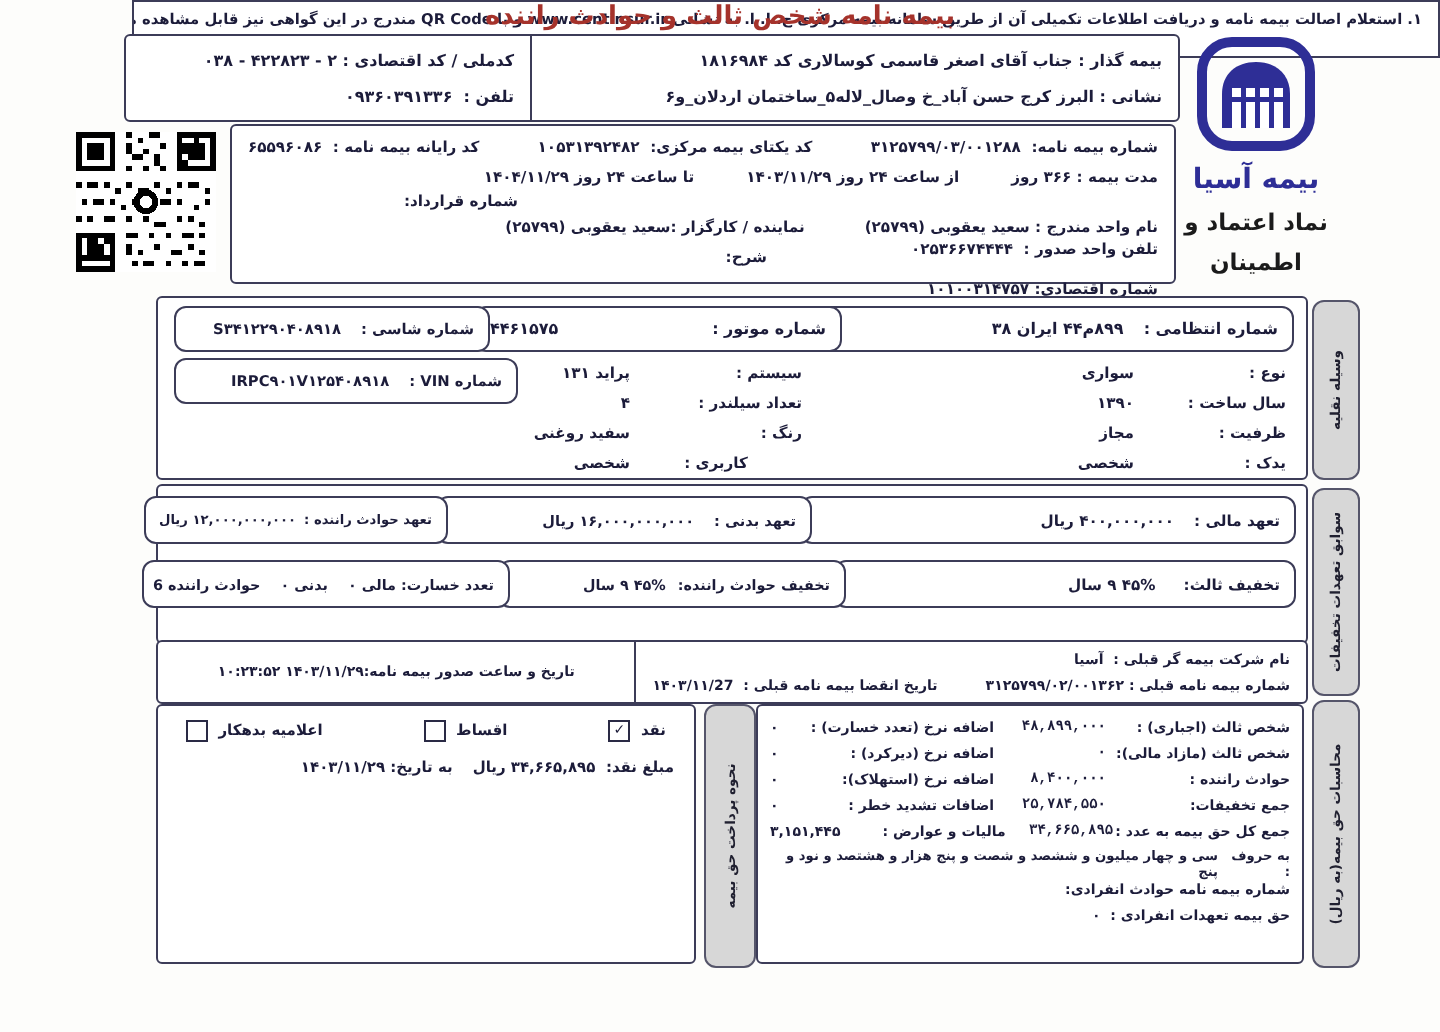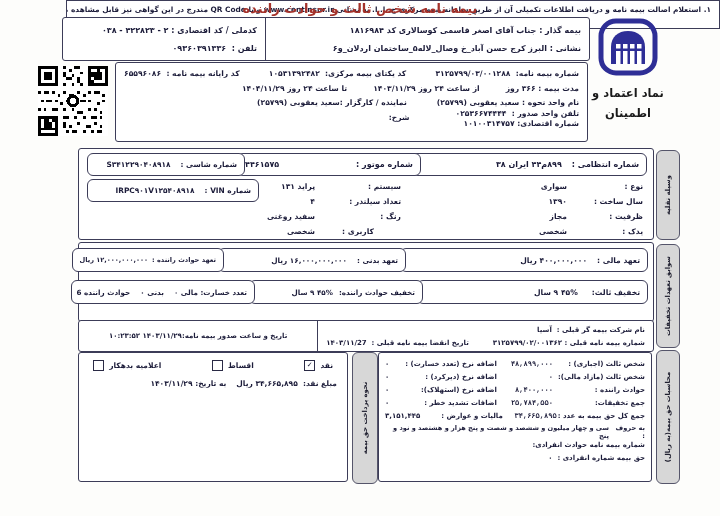--- a/index.html
+++ b/index.html
@@ -81,6 +81,7 @@
       </g>
     </svg>
   </span>
+  <div id="brand-name">بیمه آسیا</div>
   <div class="tagline">نماد اعتماد و</div>
   <div class="tagline">اطمینان</div>
 </div>

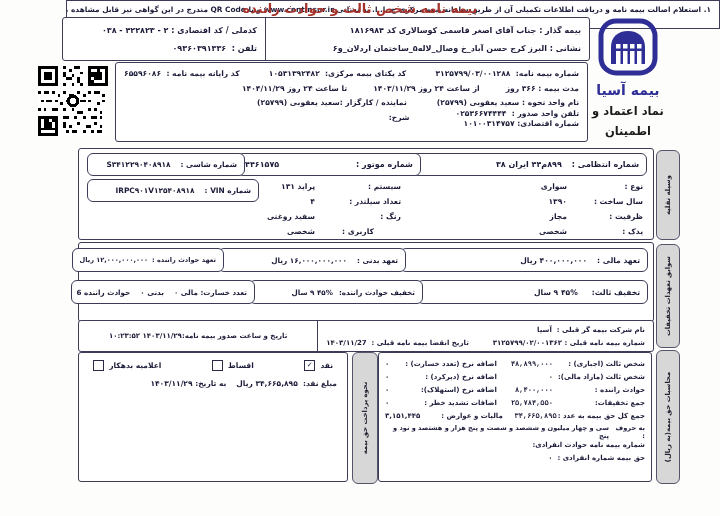--- a/index.html
+++ b/index.html
@@ -144,6 +144,9 @@
     <span>از ساعت ۲۴ روز ۱۴۰۳/۱۱/۲۹</span>
     <span>تا ساعت ۲۴ روز ۱۴۰۴/۱۱/۲۹</span>
   </div>
+  <div class="row" style="height:11px;">
+    <span style="margin-right:320px;">شماره قرارداد:</span>
+  </div>
   <div class="row" style="height:14px;gap:30px;">
     <span><span>نام واحد نحوه :</span>&nbsp;<span>سعید یعقوبی (۲۵۷۹۹)</span></span>
     <span><span>نماینده / کارگزار :</span><span>سعید یعقوبی (۲۵۷۹۹)</span></span>

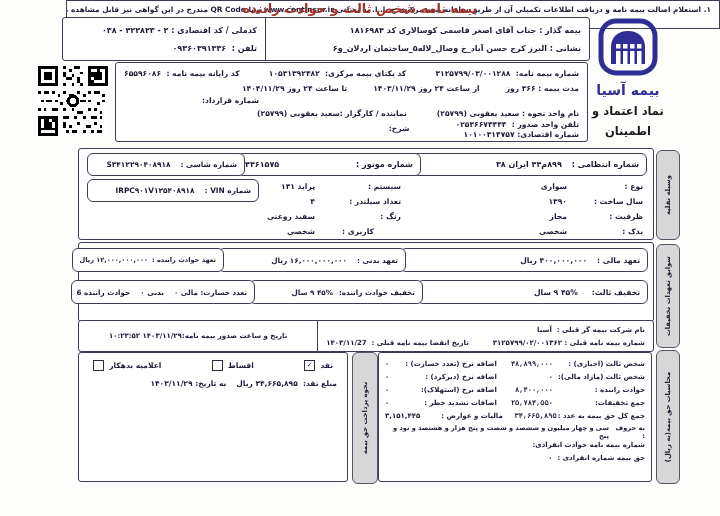--- a/index.html
+++ b/index.html
@@ -148,7 +148,7 @@
     <span style="margin-right:320px;">شماره قرارداد:</span>
   </div>
   <div class="row" style="height:14px;gap:30px;">
-    <span><span>نام واحد نحوه :</span>&nbsp;<span>سعید یعقوبی (۲۵۷۹۹)</span></span>
+    <span><span>نام واحد مندرج :</span>&nbsp;<span>سعید یعقوبی (۲۵۷۹۹)</span></span>
     <span><span>نماینده / کارگزار :</span><span>سعید یعقوبی (۲۵۷۹۹)</span></span>
   </div>
   <div class="row" style="height:20px;align-items:flex-start;">

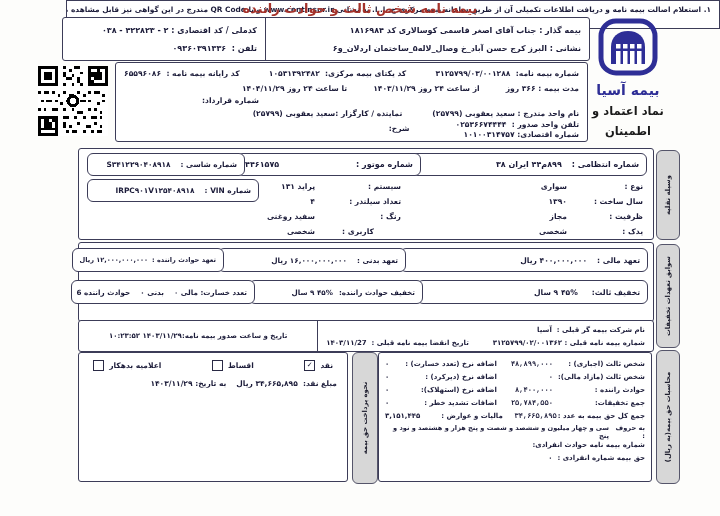--- a/index.html
+++ b/index.html
@@ -156,7 +156,7 @@
       <span><span>تلفن واحد صدور :</span>&nbsp;&nbsp;<span>۰۲۵۳۶۶۷۴۴۴۴</span></span>
       <span><span>شماره اقتصادی:</span>&nbsp;<span>۱۰۱۰۰۳۱۴۷۵۷</span></span>
     </span>
-    <span style="margin-right:46px;margin-top:4px;">شرح:</span>
+    <span style="margin-right:72px;margin-top:4px;">شرح:</span>
   </div>
 </div>
 

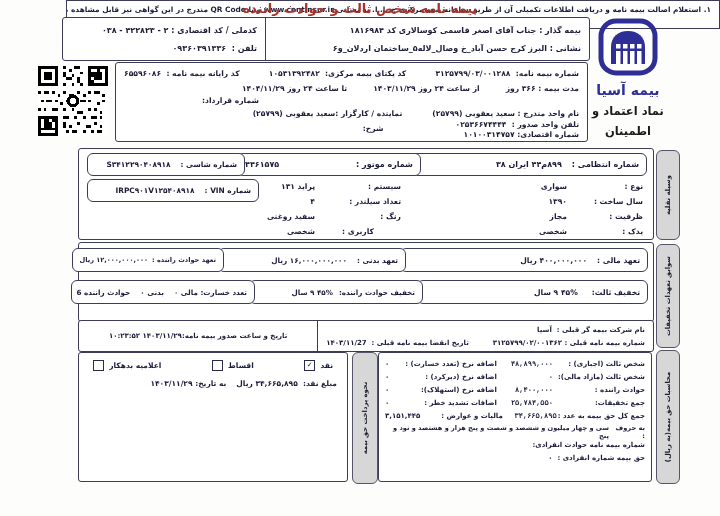--- a/index.html
+++ b/index.html
@@ -152,7 +152,7 @@
     <span><span>نماینده / کارگزار :</span><span>سعید یعقوبی (۲۵۷۹۹)</span></span>
   </div>
   <div class="row" style="height:20px;align-items:flex-start;">
-    <span style="display:inline-flex;flex-direction:column;gap:1px;">
+    <span style="display:inline-flex;flex-direction:column;gap:11px;">
       <span><span>تلفن واحد صدور :</span>&nbsp;&nbsp;<span>۰۲۵۳۶۶۷۴۴۴۴</span></span>
       <span><span>شماره اقتصادی:</span>&nbsp;<span>۱۰۱۰۰۳۱۴۷۵۷</span></span>
     </span>

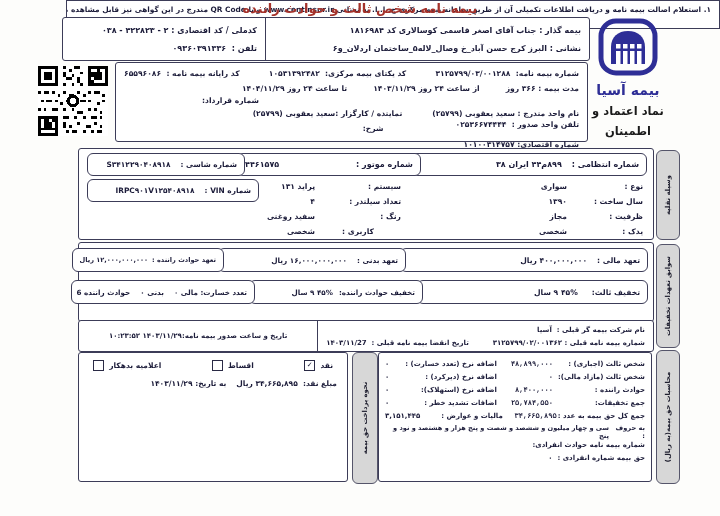--- a/index.html
+++ b/index.html
@@ -304,7 +304,7 @@
     <span>شماره بیمه نامه حوادث انفرادی:</span>
   </div>
   <div class="crow">
-    <span>حق بیمه شماره انفرادی :</span>&nbsp;&nbsp;
+    <span>حق بیمه تعهدات انفرادی :</span>&nbsp;&nbsp;
     <span>۰</span>
   </div>
 </div>

